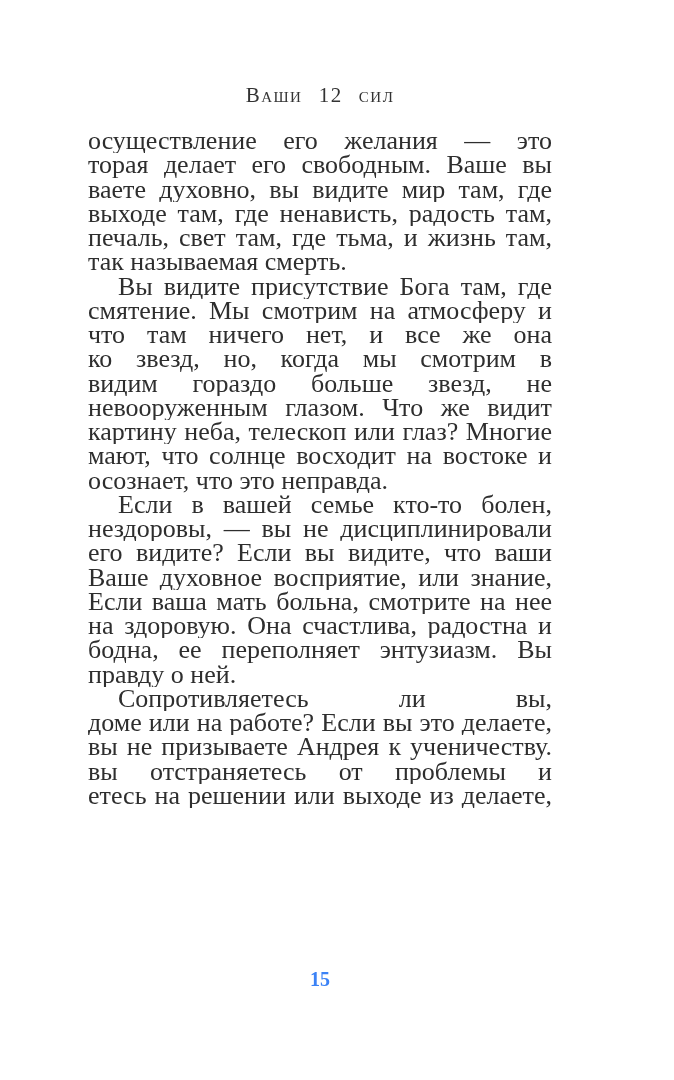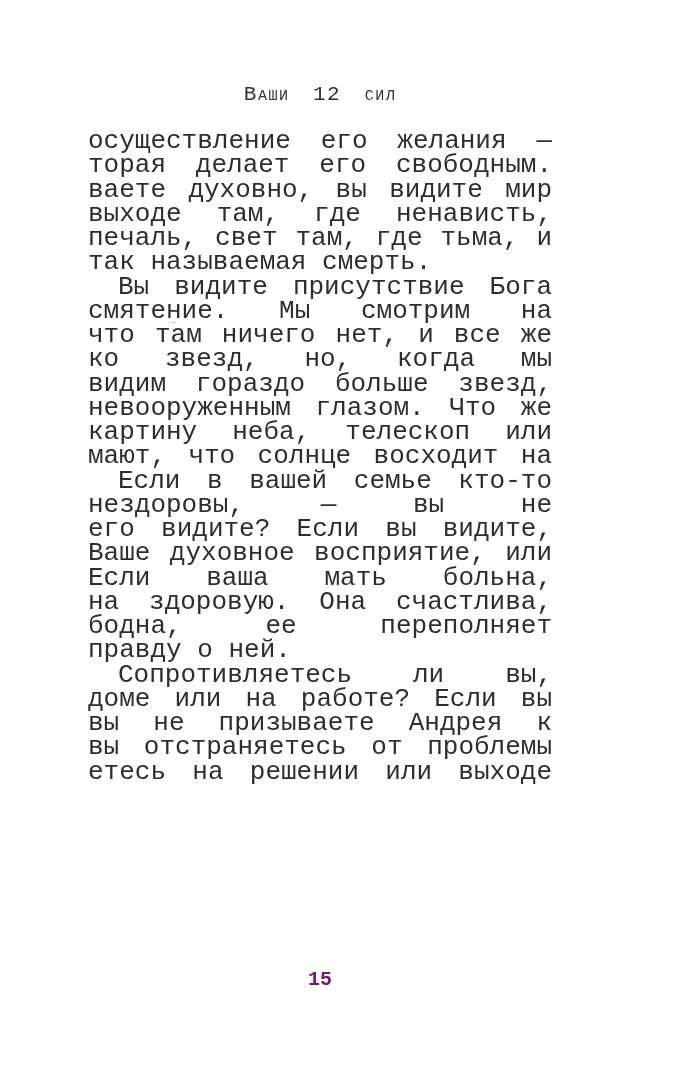--- a/index.html
+++ b/index.html
@@ -13,7 +13,7 @@
     height: 1080px;
     background: #ffffff;
     overflow: hidden;
-    font-family: Liberation Mono, monospace;
+    font-family: Liberation Serif, serif;
     color: #2e2e2e;
   }
   #chapter-header {

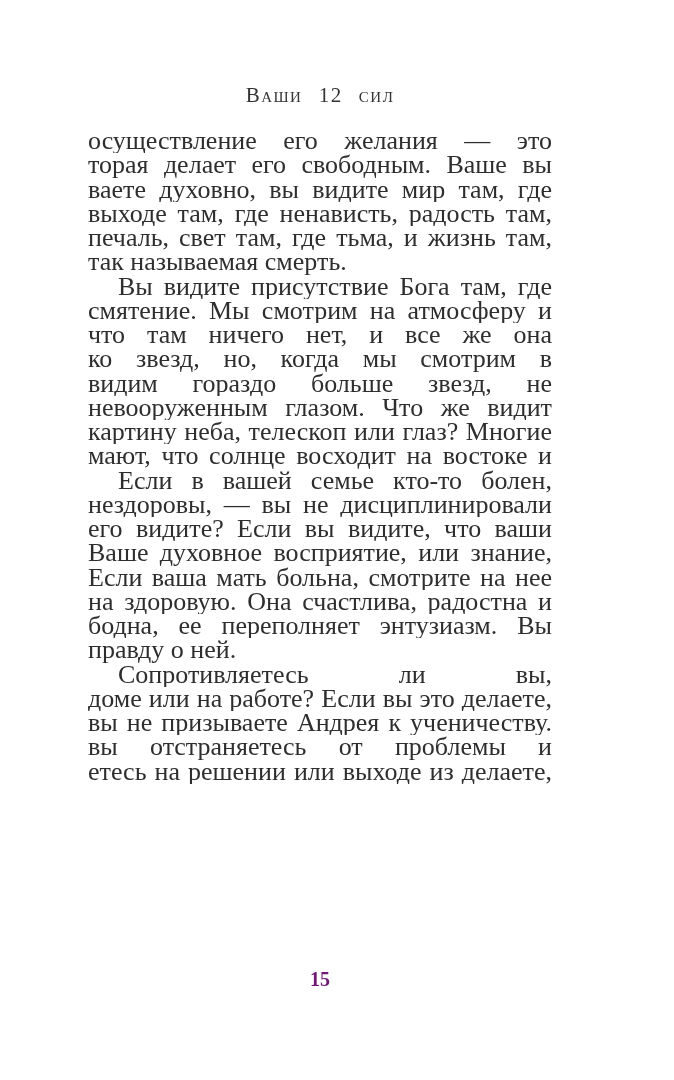--- a/index.html
+++ b/index.html
@@ -81,6 +81,7 @@
       <div class="line">невооруженным глазом. Что же видит истинную</div>
       <div class="line">картину неба, телескоп или глаз? Многие ду-</div>
       <div class="line">мают, что солнце восходит на востоке и заходит</div>
+      <div class="line last">осознает, что это неправда.</div>
       <div class="line indent">Если в вашей семье кто-то болен, каким вы</div>
       <div class="line">нездоровы, — вы не дисциплинировали Андрея.</div>
       <div class="line">его видите? Если вы видите, что ваши близкие</div>

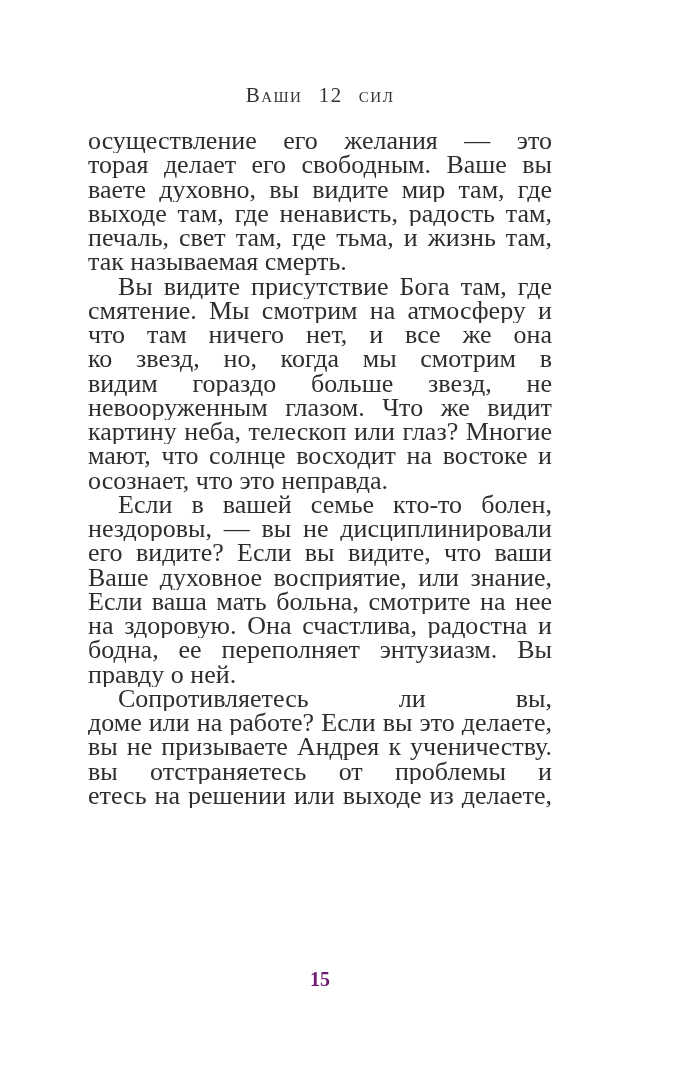--- a/index.html
+++ b/index.html
@@ -57,7 +57,7 @@
     text-align: center;
     font-size: 20px;
     font-weight: bold;
-    color: #701a75;
+    color: #3b82f6;
   }
 </style>
 </head>

